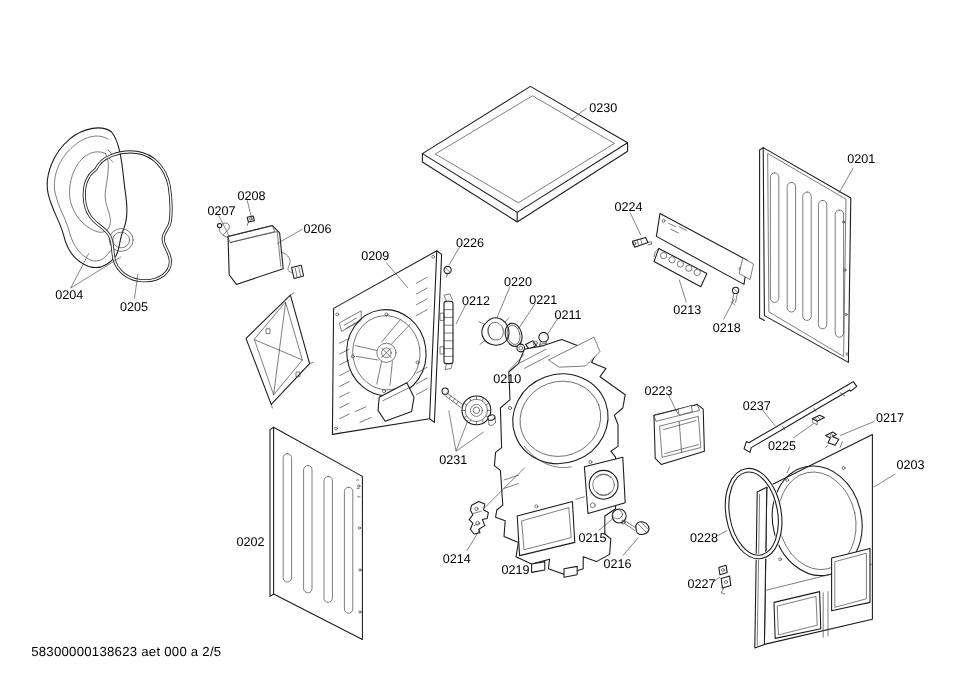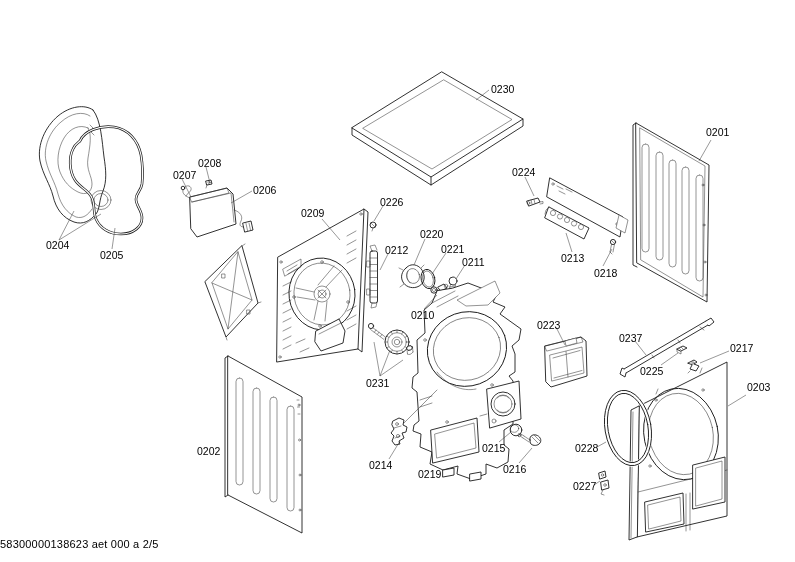--- a/index.html
+++ b/index.html
@@ -16,7 +16,7 @@
   .wipe{fill:none;stroke:#ffffff;stroke-width:5;}
   .leader{stroke:#444;stroke-width:0.55;}
   .part-label{font-family:"Liberation Sans", sans-serif;font-size:10.5px;fill:#000;}
-  .footer{position:absolute;left:0;top:538px;font-size:11px;color:#000;
+  .footer{position:absolute;left:26px;top:538px;font-size:11px;color:#000;
           font-family:"Liberation Sans", sans-serif;letter-spacing:0.2px;}
 </style>
 </head>

